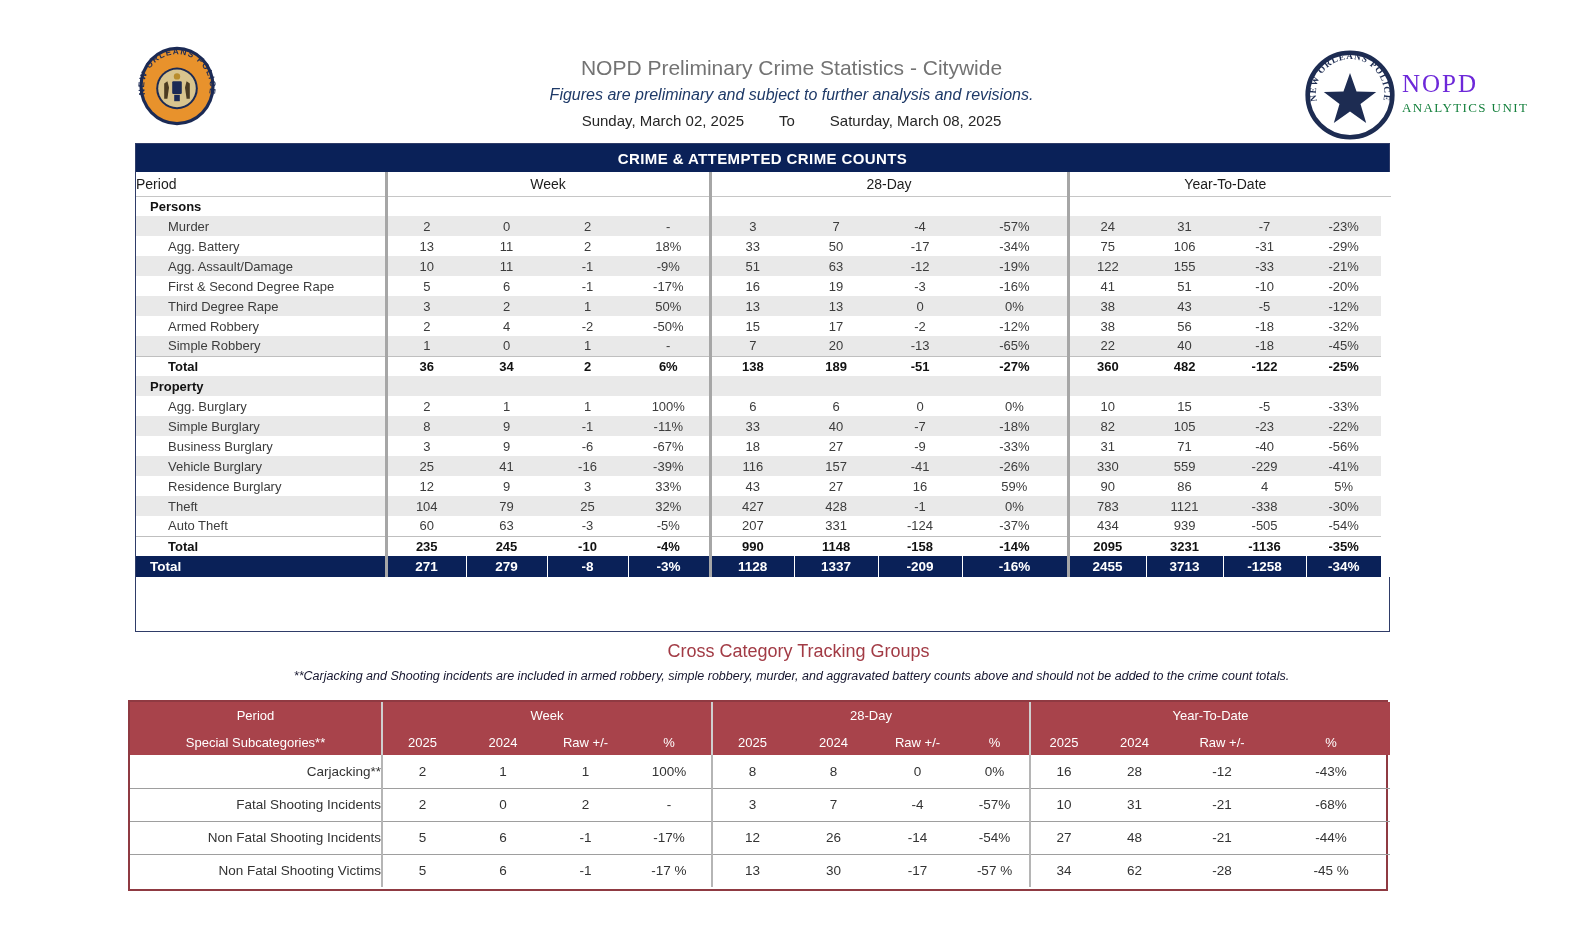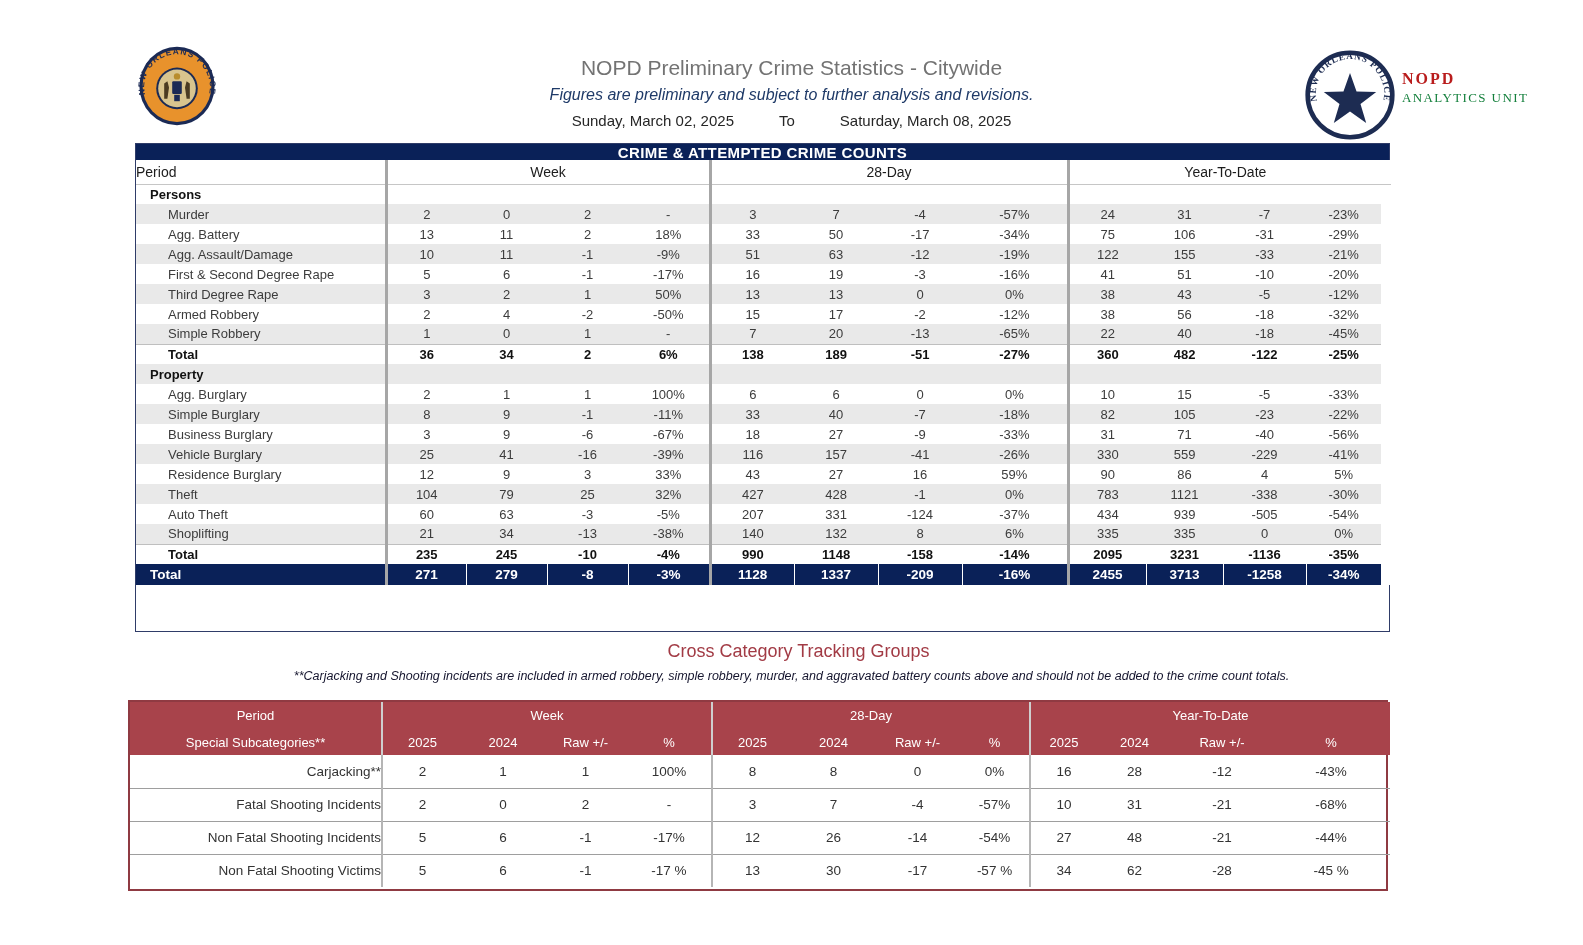--- a/index.html
+++ b/index.html
@@ -16,7 +16,7 @@
   .rlogo{position:absolute;left:1304px;top:48px;display:flex;align-items:flex-start;}
   .rlogo svg{width:92px;height:94px;flex:0 0 auto;}
   .rlogo-text{margin-left:6px;margin-top:22px;}
-  .rlogo-text .l1{font-family:"Liberation Serif",serif;font-size:16px;color:#b91c1c;letter-spacing:2px;font-weight:bold;}
+  .rlogo-text .l1{font-family:"Liberation Serif",serif;font-size:25px;color:#6d28d9;letter-spacing:2px;}
   .rlogo-text .l2{font-family:"Liberation Serif",serif;font-size:13px;color:#15803d;letter-spacing:1.4px;margin-top:2px;}
 
   

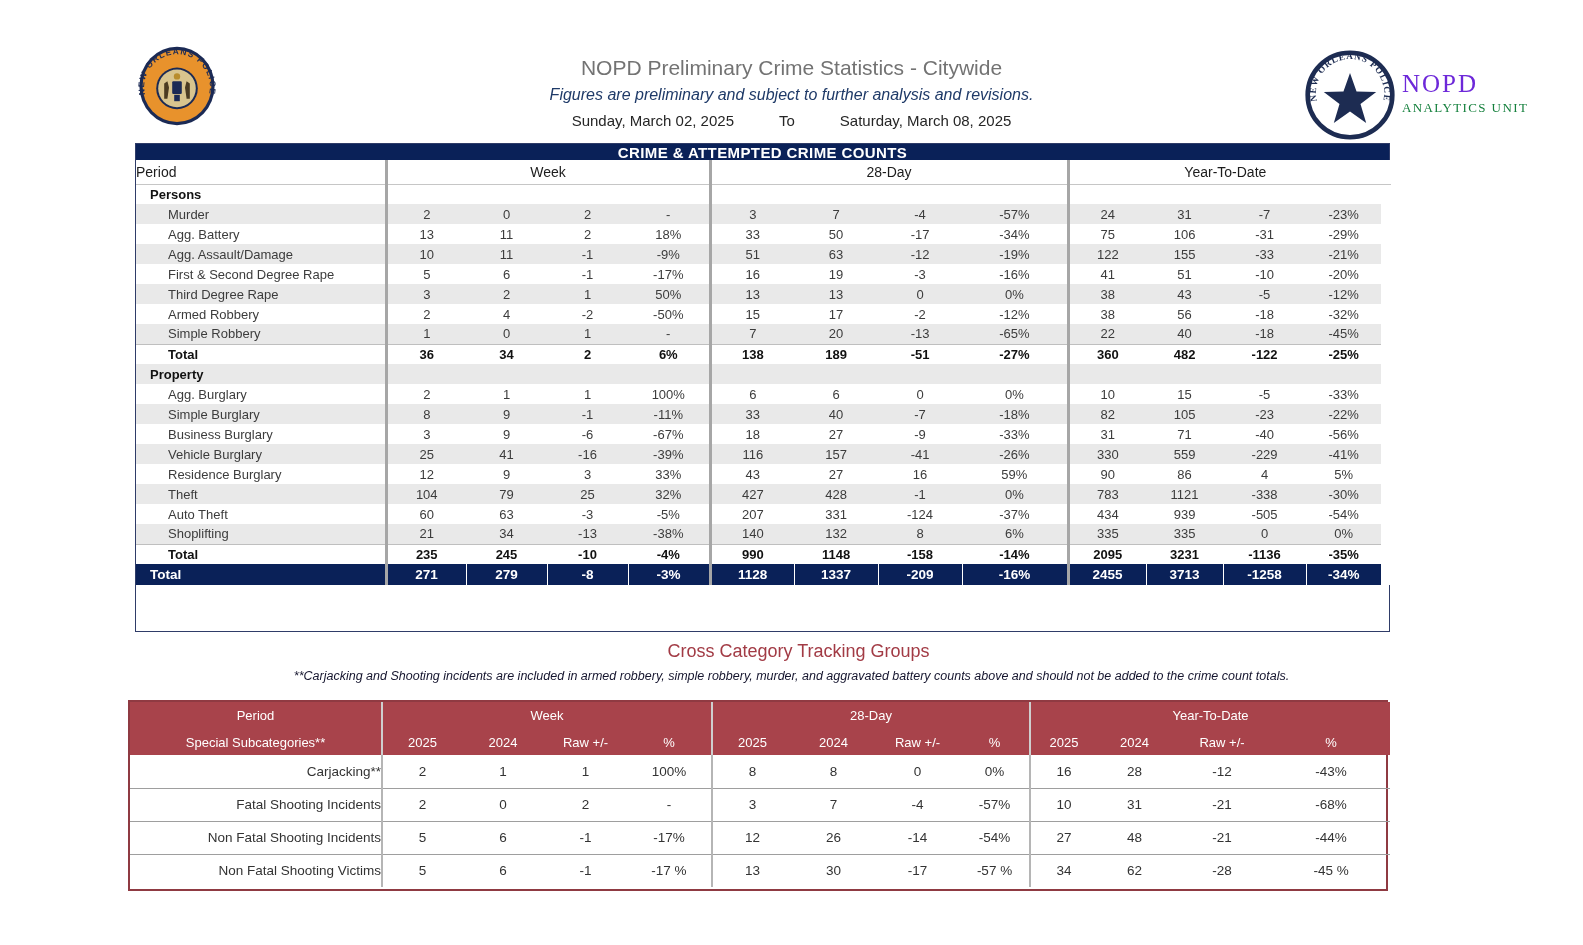--- a/index.html
+++ b/index.html
@@ -11,7 +11,7 @@
   .hdr-center{position:absolute;left:0;top:56px;width:100%;text-align:center;}
   .title{font-size:21px;color:#737373;}
   .subtitle{font-size:16px;font-style:italic;color:#1f3a68;margin-top:6px;}
-  .dates{margin-top:8px;font-size:15px;color:#262626;display:flex;justify-content:center;gap:45px;}
+  .dates{margin-top:8px;font-size:15px;color:#262626;display:flex;justify-content:center;gap:35px;}
   .badge{position:absolute;left:137px;top:46px;width:80px;height:86px;}
   .rlogo{position:absolute;left:1304px;top:48px;display:flex;align-items:flex-start;}
   .rlogo svg{width:92px;height:94px;flex:0 0 auto;}

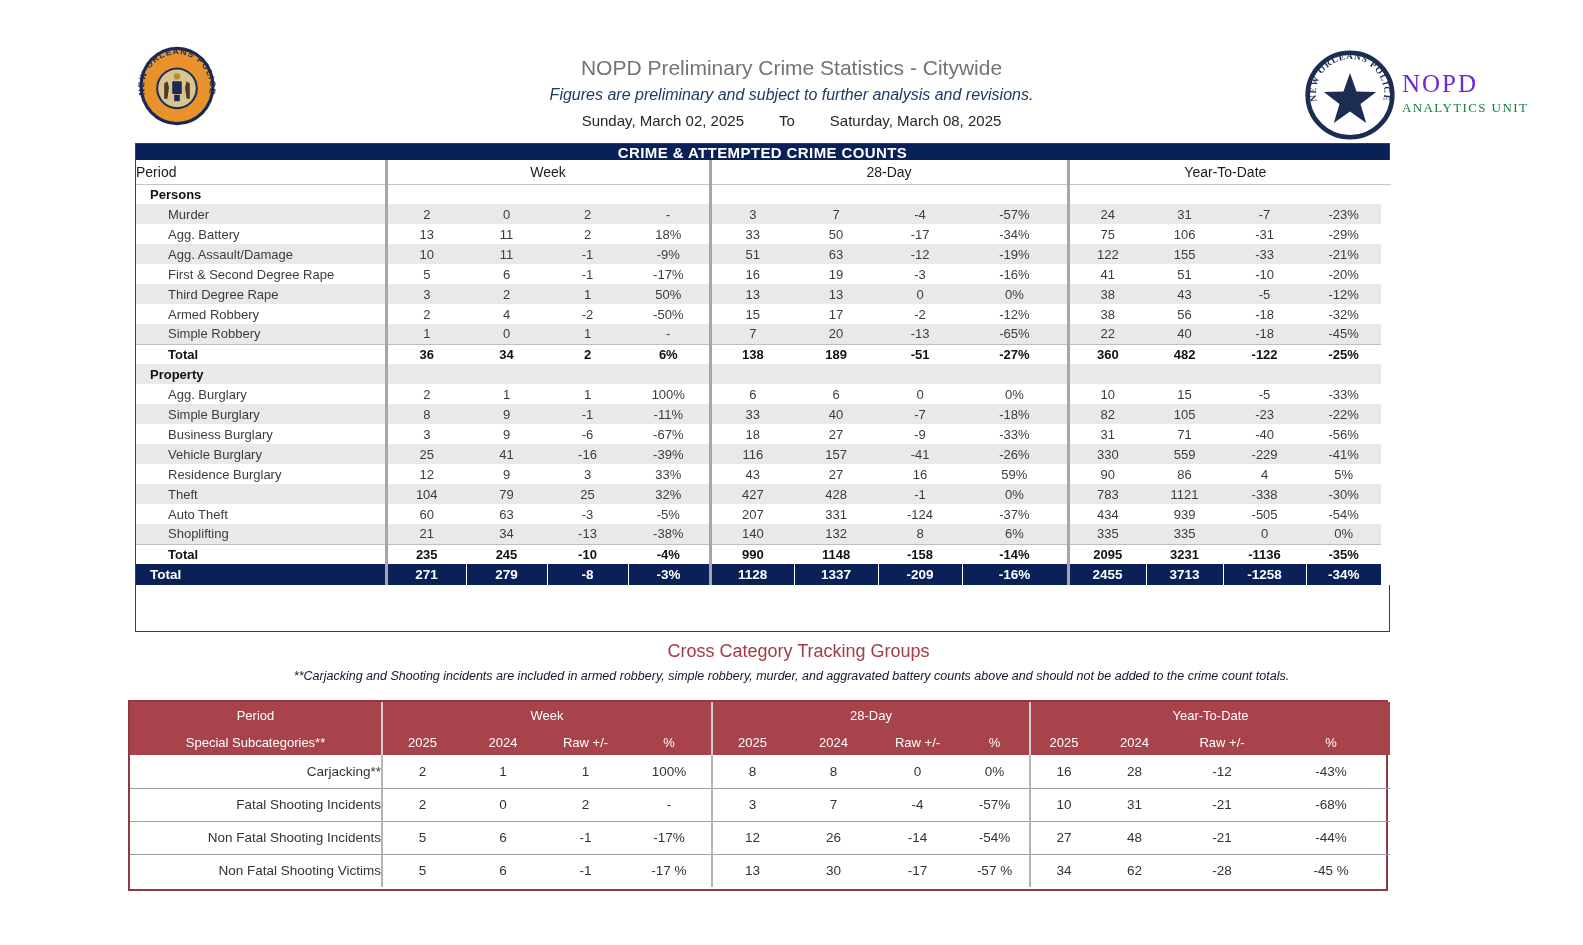--- a/index.html
+++ b/index.html
@@ -21,7 +21,7 @@
 
   
   .t1wrap{position:absolute;left:135px;top:143px;width:1255px;height:489px;border:1px solid #2f3c68;background:#fff;}
-  .t1title{height:16px;background:#0a2158;color:#fff;font-weight:bold;font-size:15px;letter-spacing:.4px;display:flex;align-items:center;justify-content:center;}
+  .t1title{height:28px;background:#0a2158;color:#fff;font-weight:bold;font-size:15px;letter-spacing:.4px;display:flex;align-items:center;justify-content:center;}
   table{border-collapse:collapse;table-layout:fixed;width:100%;}
   .t1 th,.t1 td{font-weight:normal;text-align:center;overflow:hidden;white-space:nowrap;}
   .t1 thead th{height:24px;font-size:14px;color:#1c1c1c;border-bottom:1px solid #c6c6c6;}

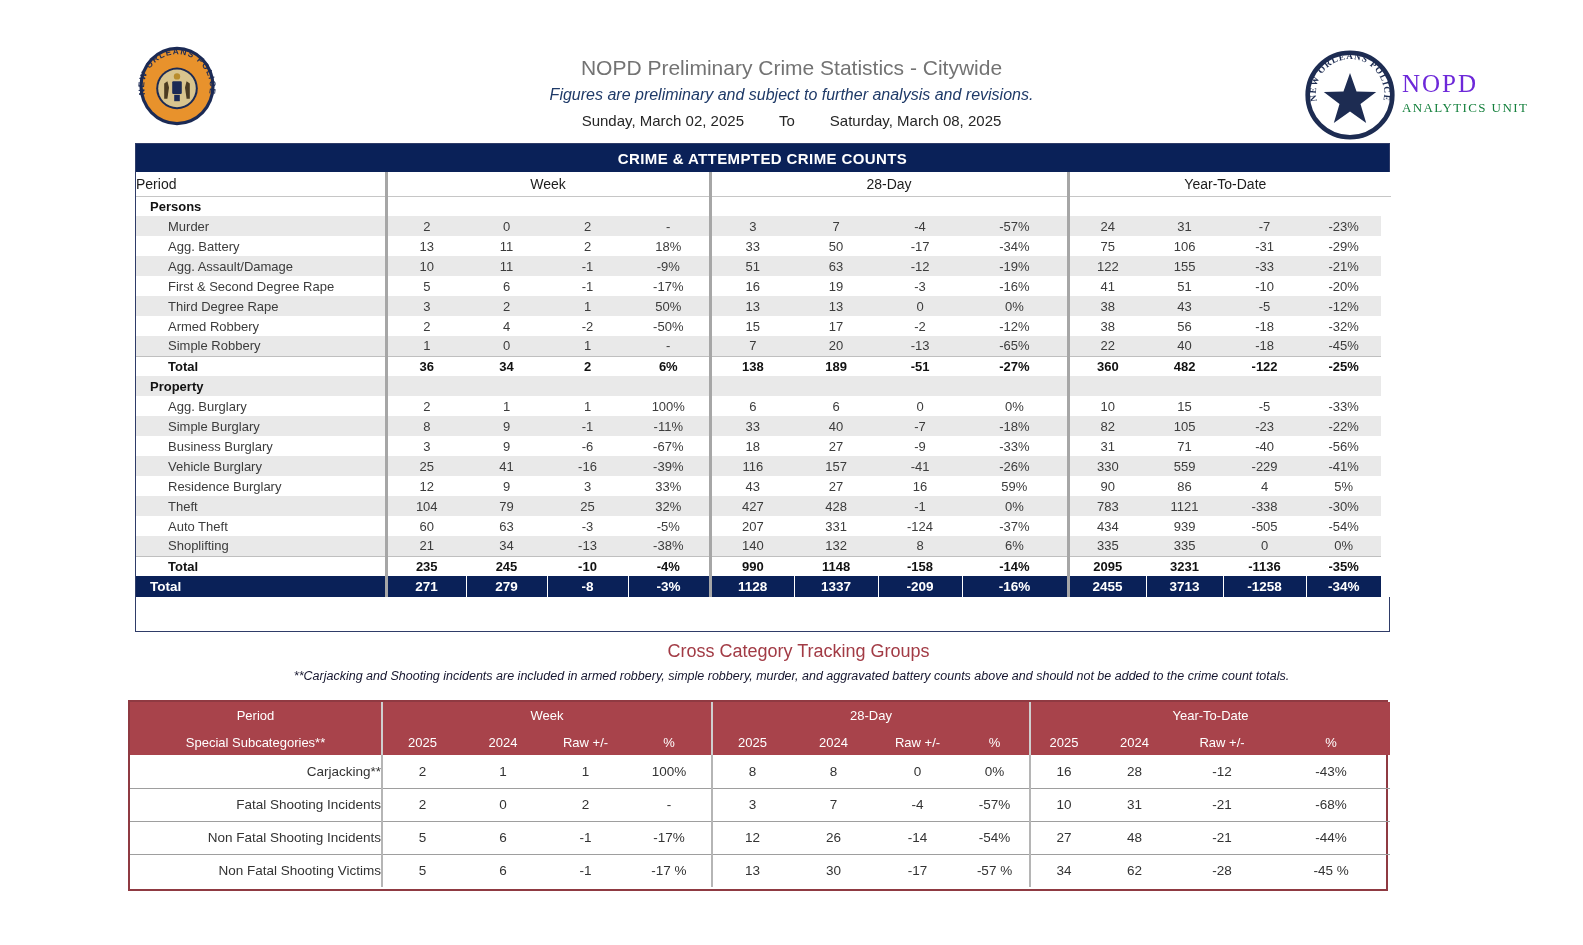--- a/index.html
+++ b/index.html
@@ -403,22 +403,6 @@
             <td>-54%</td>
             <td class="pad"></td>
           </tr>
-          <tr class="cat shade">
-            <td class="lbl">Shoplifting</td>
-            <td class="secv">21</td>
-            <td>34</td>
-            <td>-13</td>
-            <td>-38%</td>
-            <td class="secv">140</td>
-            <td>132</td>
-            <td>8</td>
-            <td>6%</td>
-            <td class="secv">335</td>
-            <td>335</td>
-            <td>0</td>
-            <td>0%</td>
-            <td class="pad"></td>
-          </tr>
           <tr class="tot">
             <td class="lbl">Total</td>
             <td class="secv">235</td>

